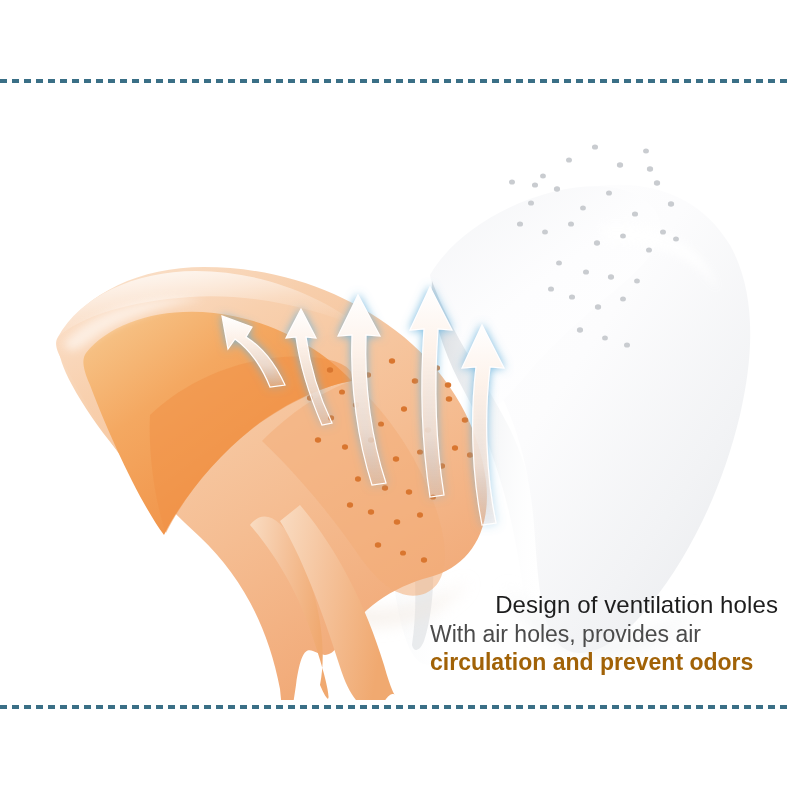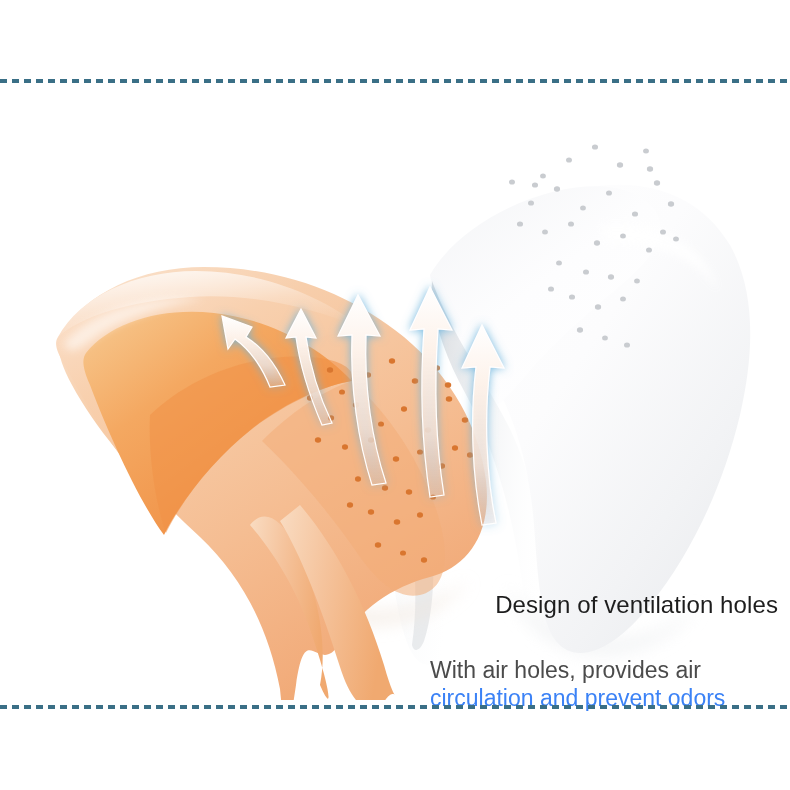--- a/index.html
+++ b/index.html
@@ -69,7 +69,7 @@
     color: #4b4b4b;
     white-space: nowrap;
   }
-  #caption-line-2 { padding-left: 2px; margin-top: 36px; }
+  #caption-line-2 { padding-left: 2px; }
   #caption-line-3 { padding-left: 2px; }
 </style>
 </head>

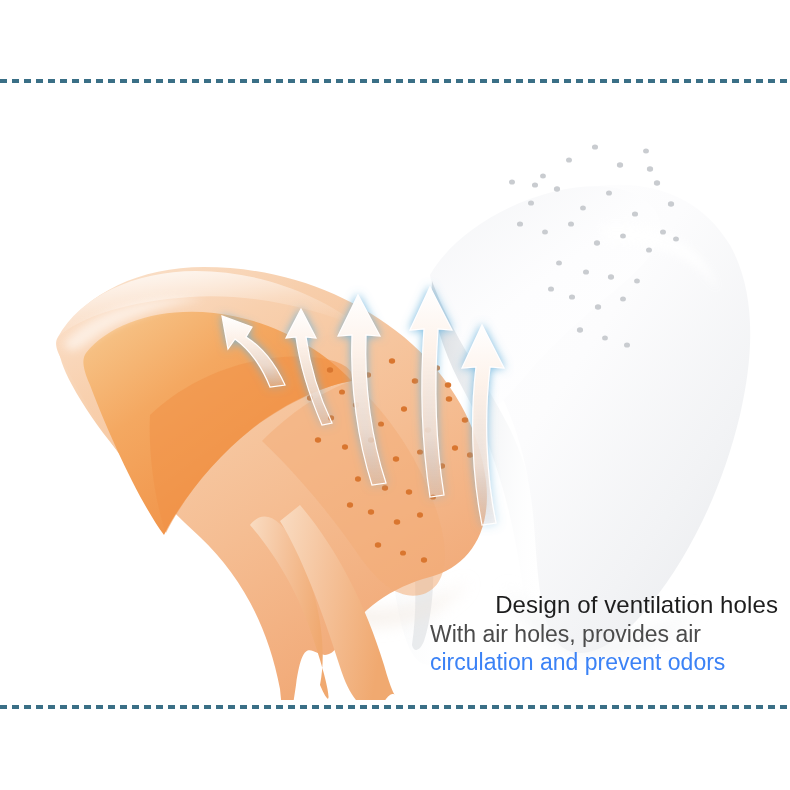--- a/index.html
+++ b/index.html
@@ -377,7 +377,7 @@
   <div id="caption-block">
     <div id="caption-title" style="color: rgb(29, 29, 29);">Design of ventilation holes</div>
     <div class="caption-line" id="caption-line-2" style="color: rgb(75, 75, 75);">With air holes, provides air</div>
-    <div class="caption-line" id="caption-line-3" style="color: #3b82f6;">circulation and prevent odors</div>
+    <div class="caption-line" id="caption-line-3" style="color: #a16207; font-weight: bold;">circulation and prevent odors</div>
   </div>
 
   <div class="dashed-rule" id="rule-bottom"></div>

